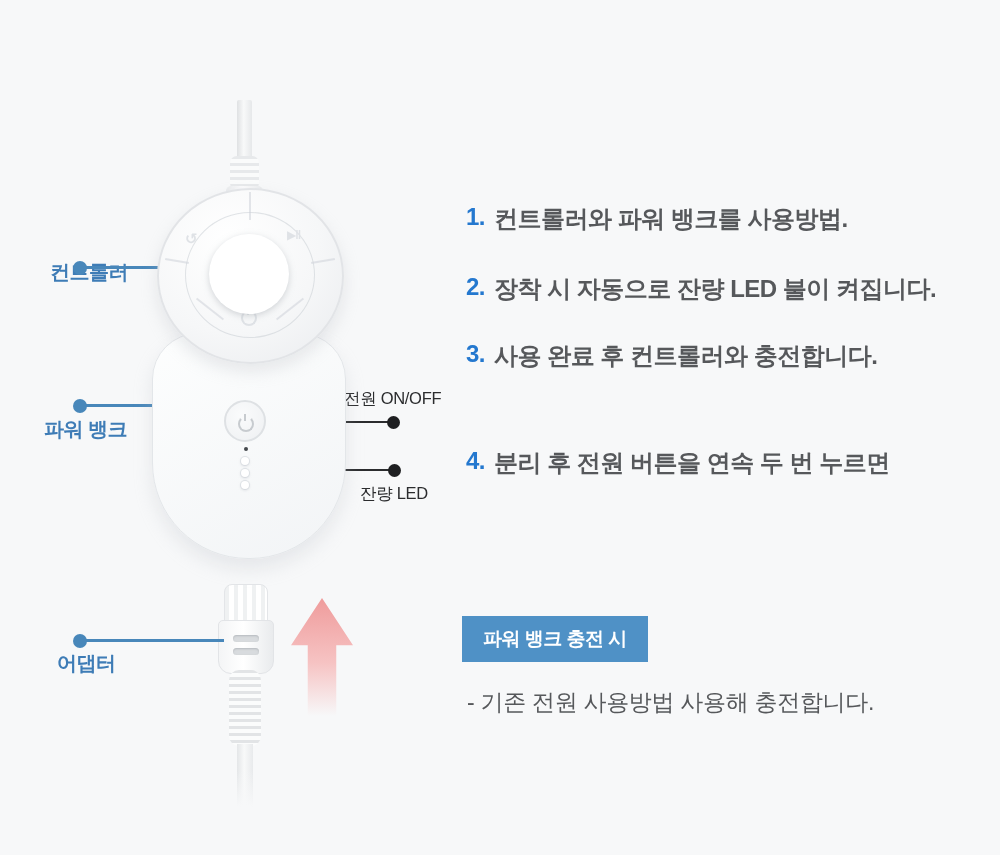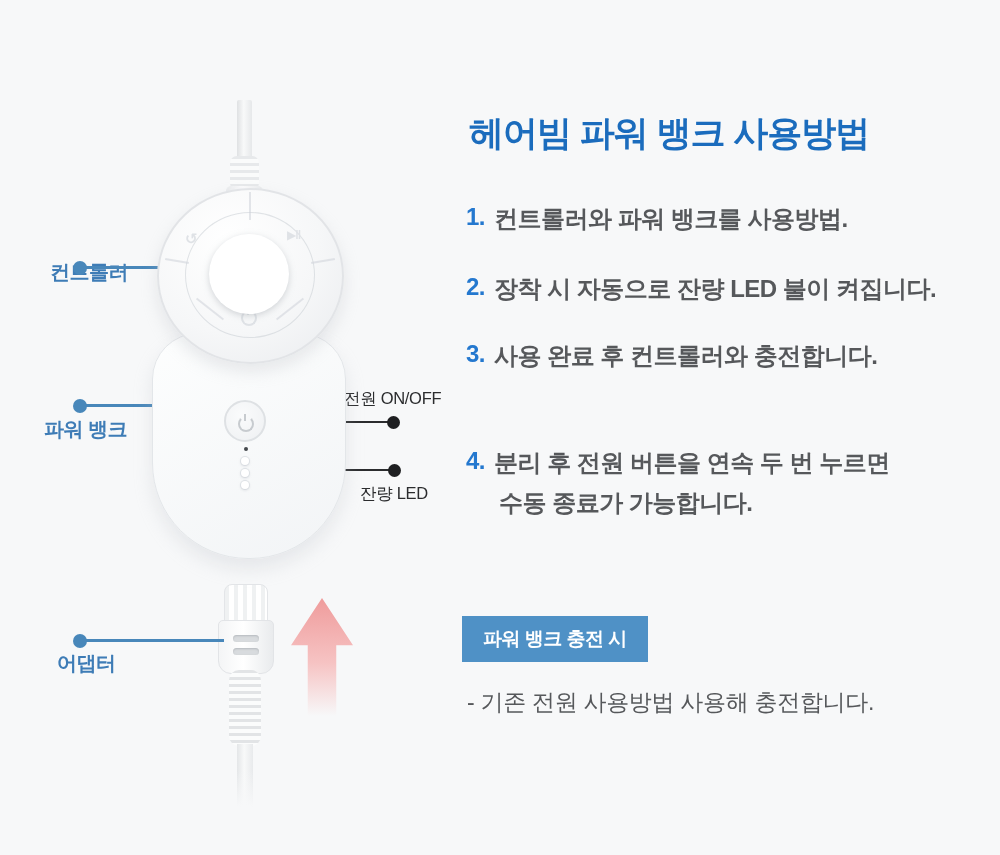--- a/index.html
+++ b/index.html
@@ -157,7 +157,6 @@
   <div class="k-line" style="left:256px;top:469px;width:138px;"></div>
   <div class="k-dot" style="left:388px;top:464px;"></div>
 
-  <div class="title">헤어빔 파워 뱅크 사용방법</div>
 
   <div class="item i1">
     <span class="num">1.</span>

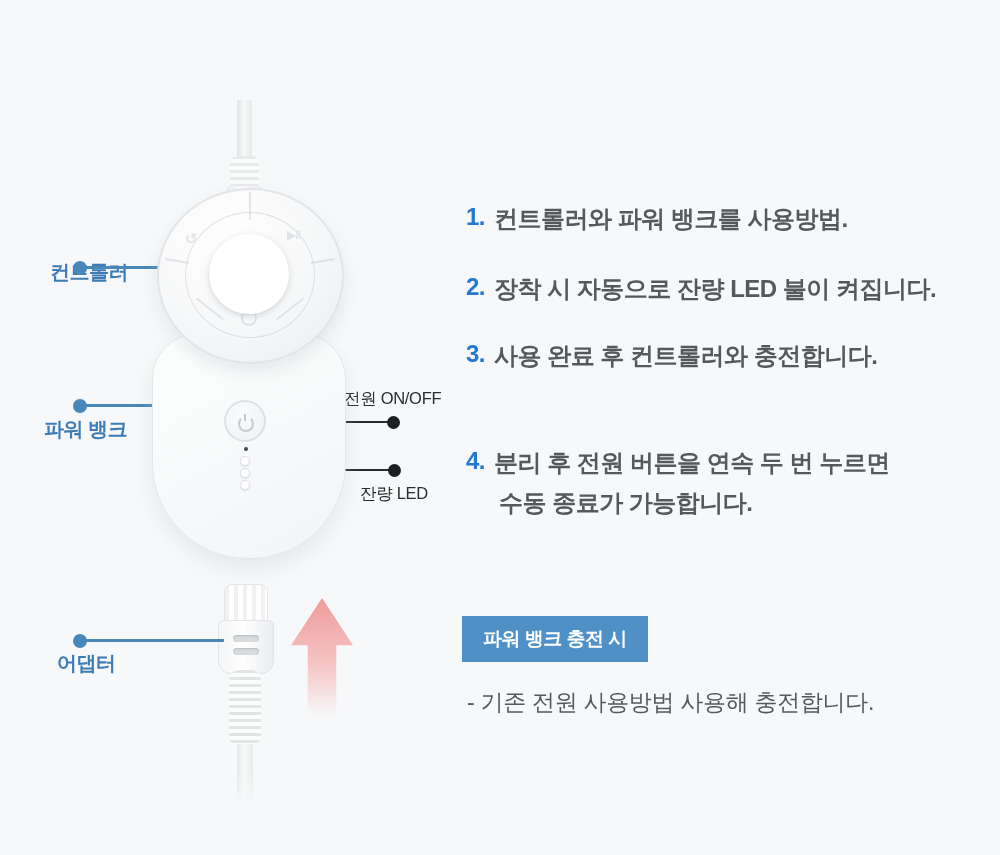--- a/index.html
+++ b/index.html
@@ -174,7 +174,6 @@
     <span class="num">4.</span>
     <span>분리 후 전원 버튼을 연속 두 번 누르면</span>
   </div>
-  <div class="i4b">수동 종료가 가능합니다.</div>
 
   <div class="badge">파워 뱅크 충전 시</div>
   <div class="charge-note">- 기존 전원 사용방법 사용해 충전합니다.</div>

